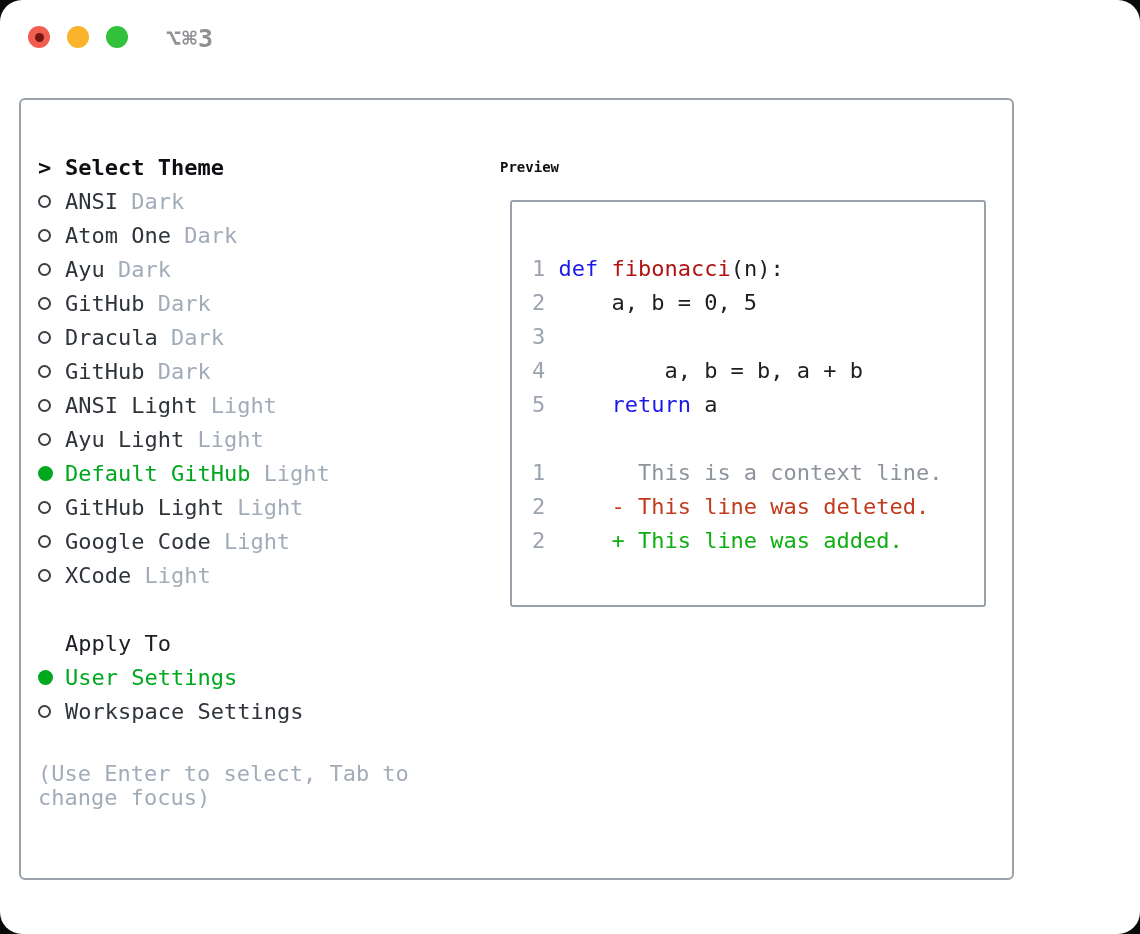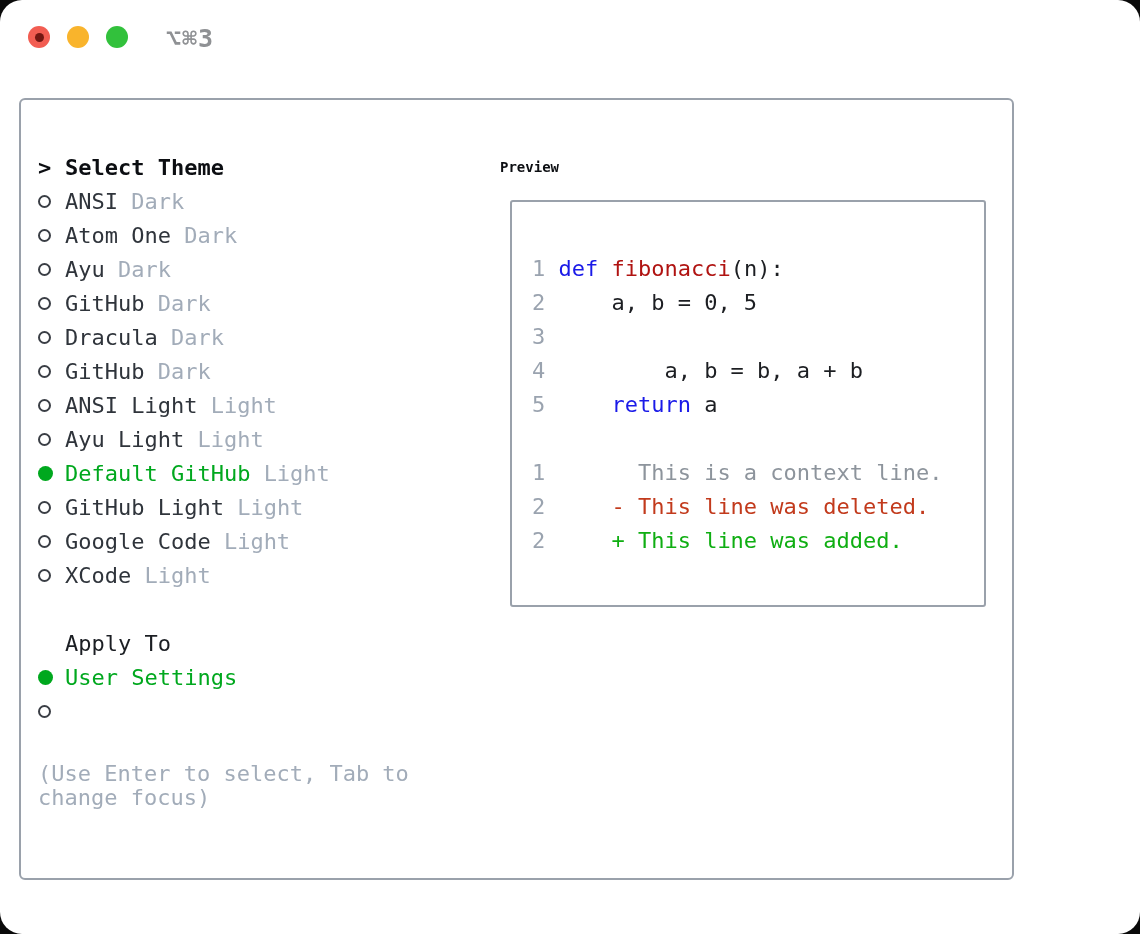--- a/index.html
+++ b/index.html
@@ -220,6 +220,7 @@
     <span class="marker">
       <span class="circle"></span>
     </span>
+    <span class="theme-name">Workspace Settings</span>
     
   </div>
 </div>

